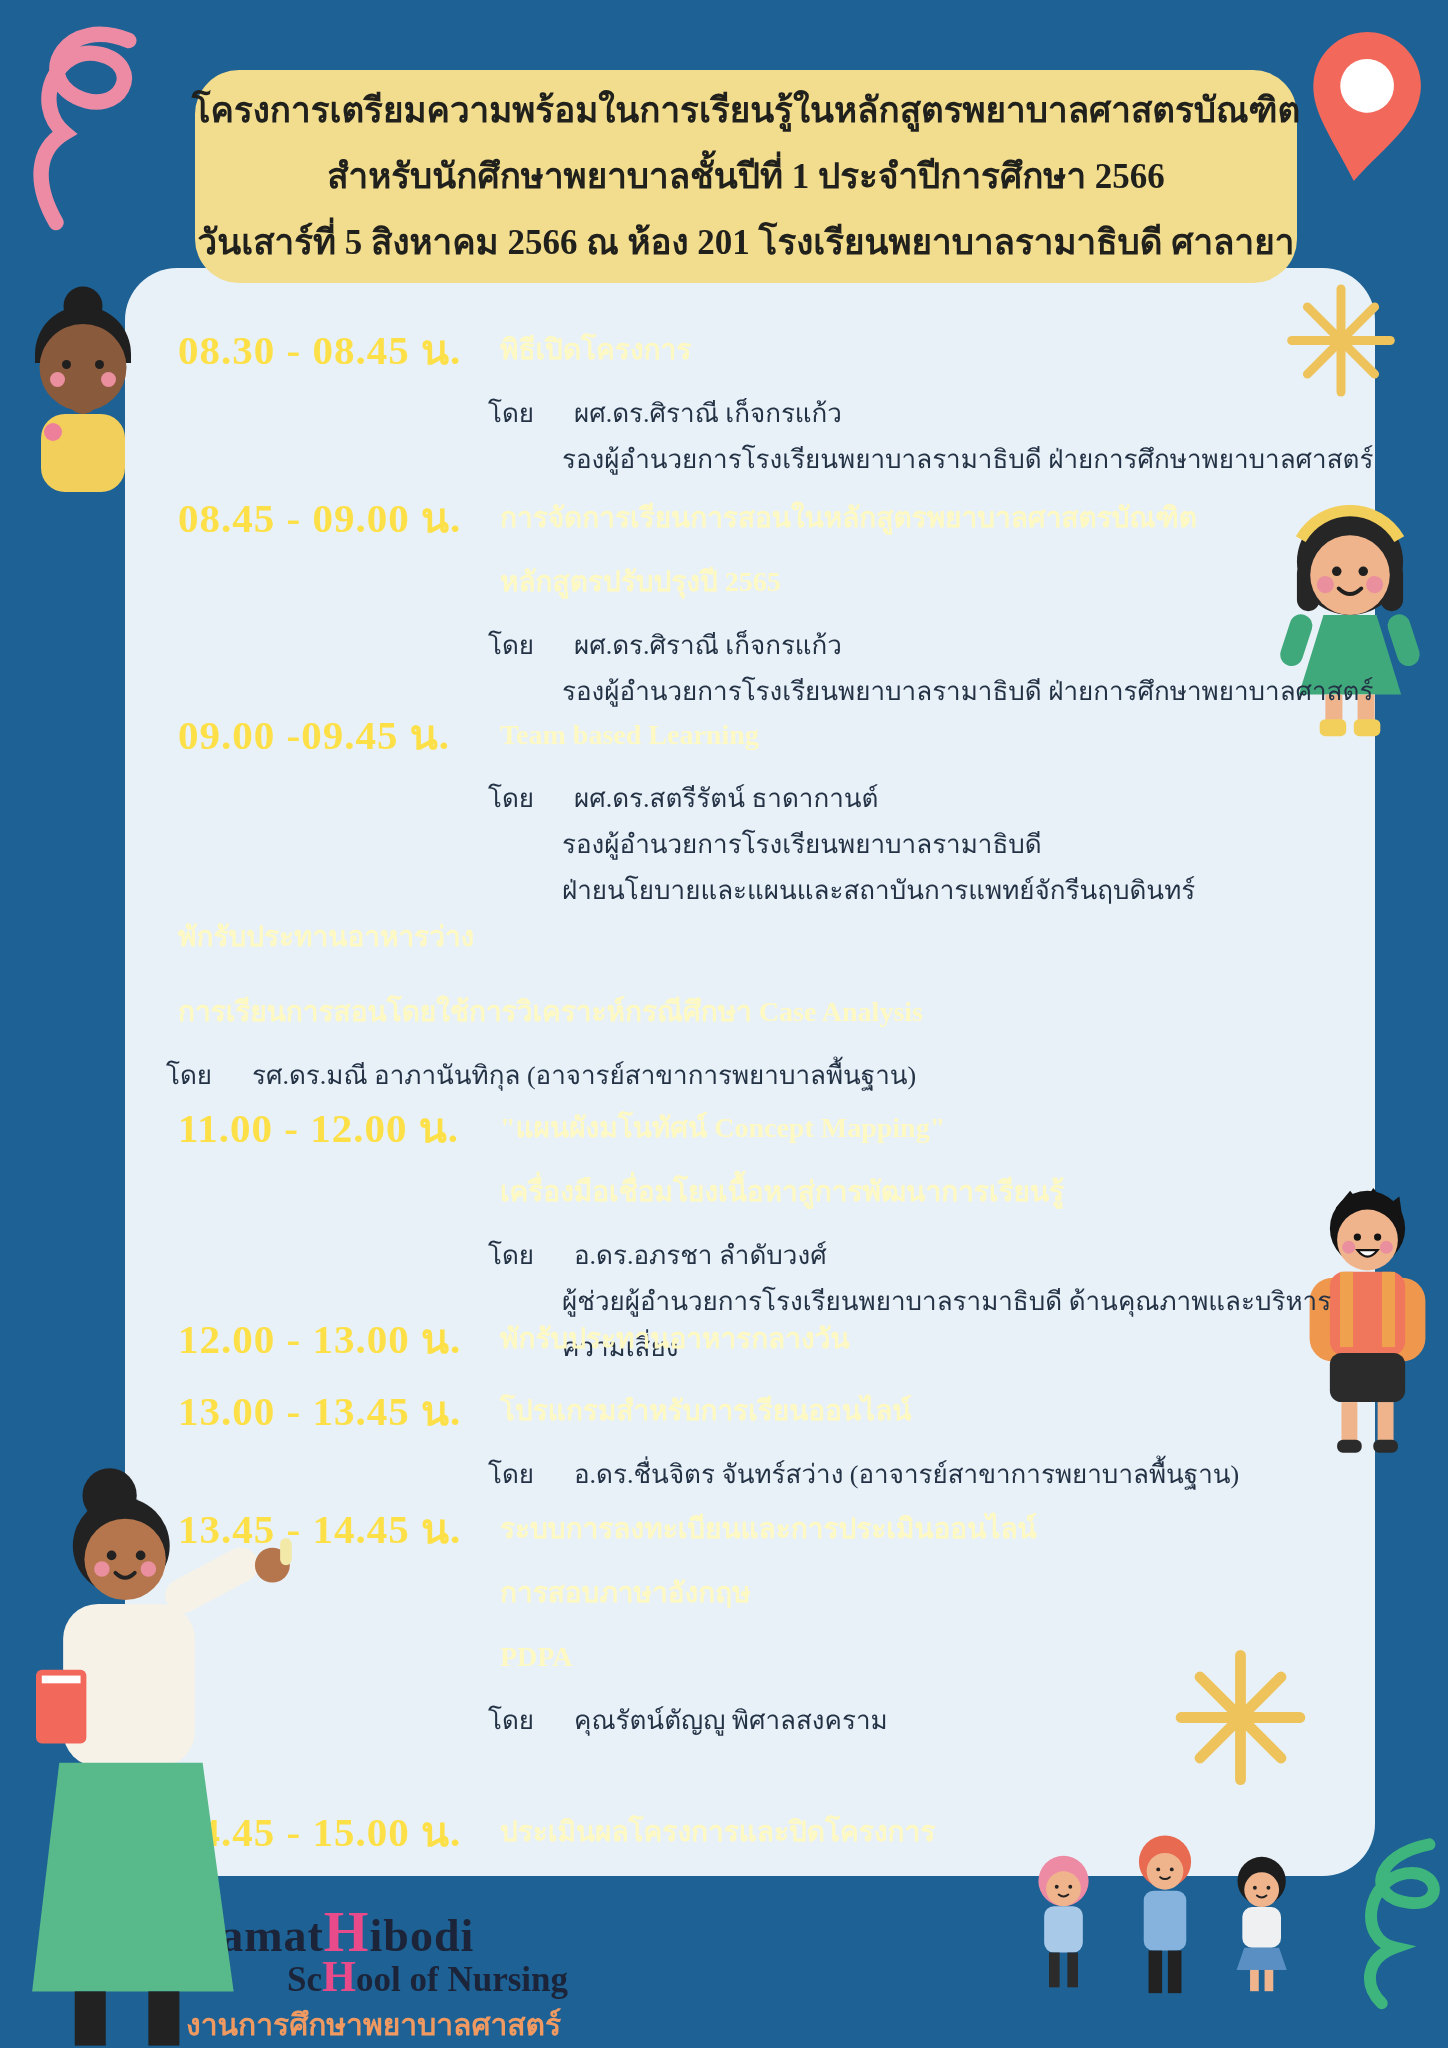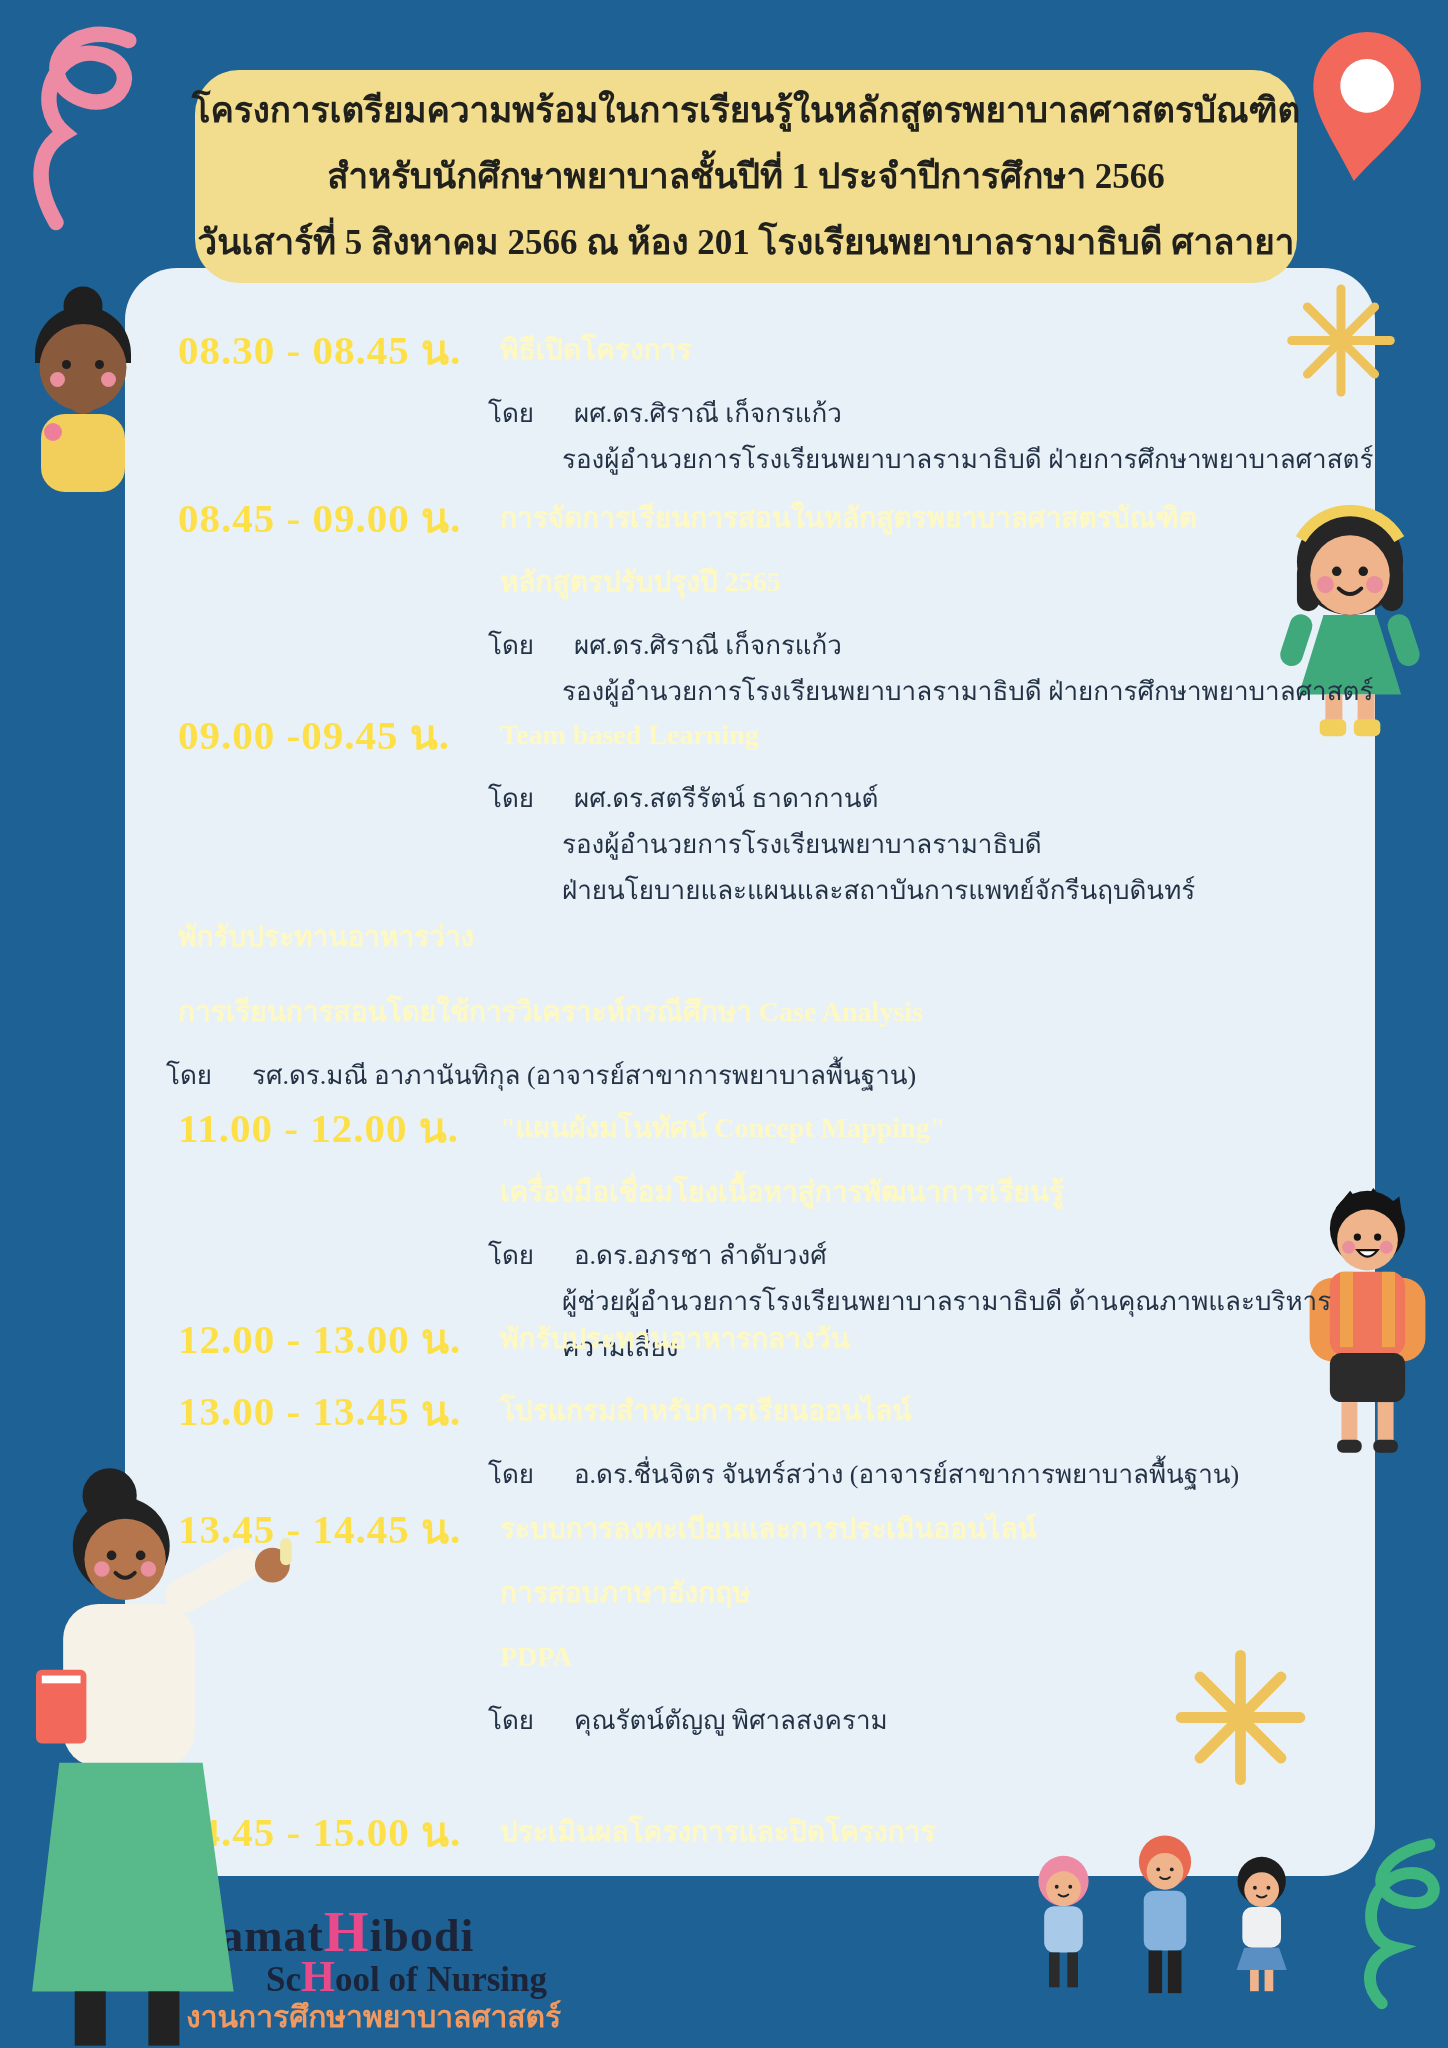--- a/index.html
+++ b/index.html
@@ -43,7 +43,7 @@
   
   .footer-logo{position:absolute;left:186px;top:1908px;z-index:6;color:#1b2438;}
   .logo-line1{font-size:46px;font-weight:bold;letter-spacing:1px;line-height:48px;}
-  .logo-line2{font-size:35px;font-weight:bold;margin-left:80px;line-height:40px;margin-top:-4px;}
+  .logo-line2{font-size:35px;font-weight:bold;margin-left:101px;line-height:40px;margin-top:-4px;}
   .bigH{color:#e84a8a;font-size:1.25em;}
   .dept{font-size:30px;font-weight:bold;color:#f09a62;margin-top:0;line-height:34px;}
   

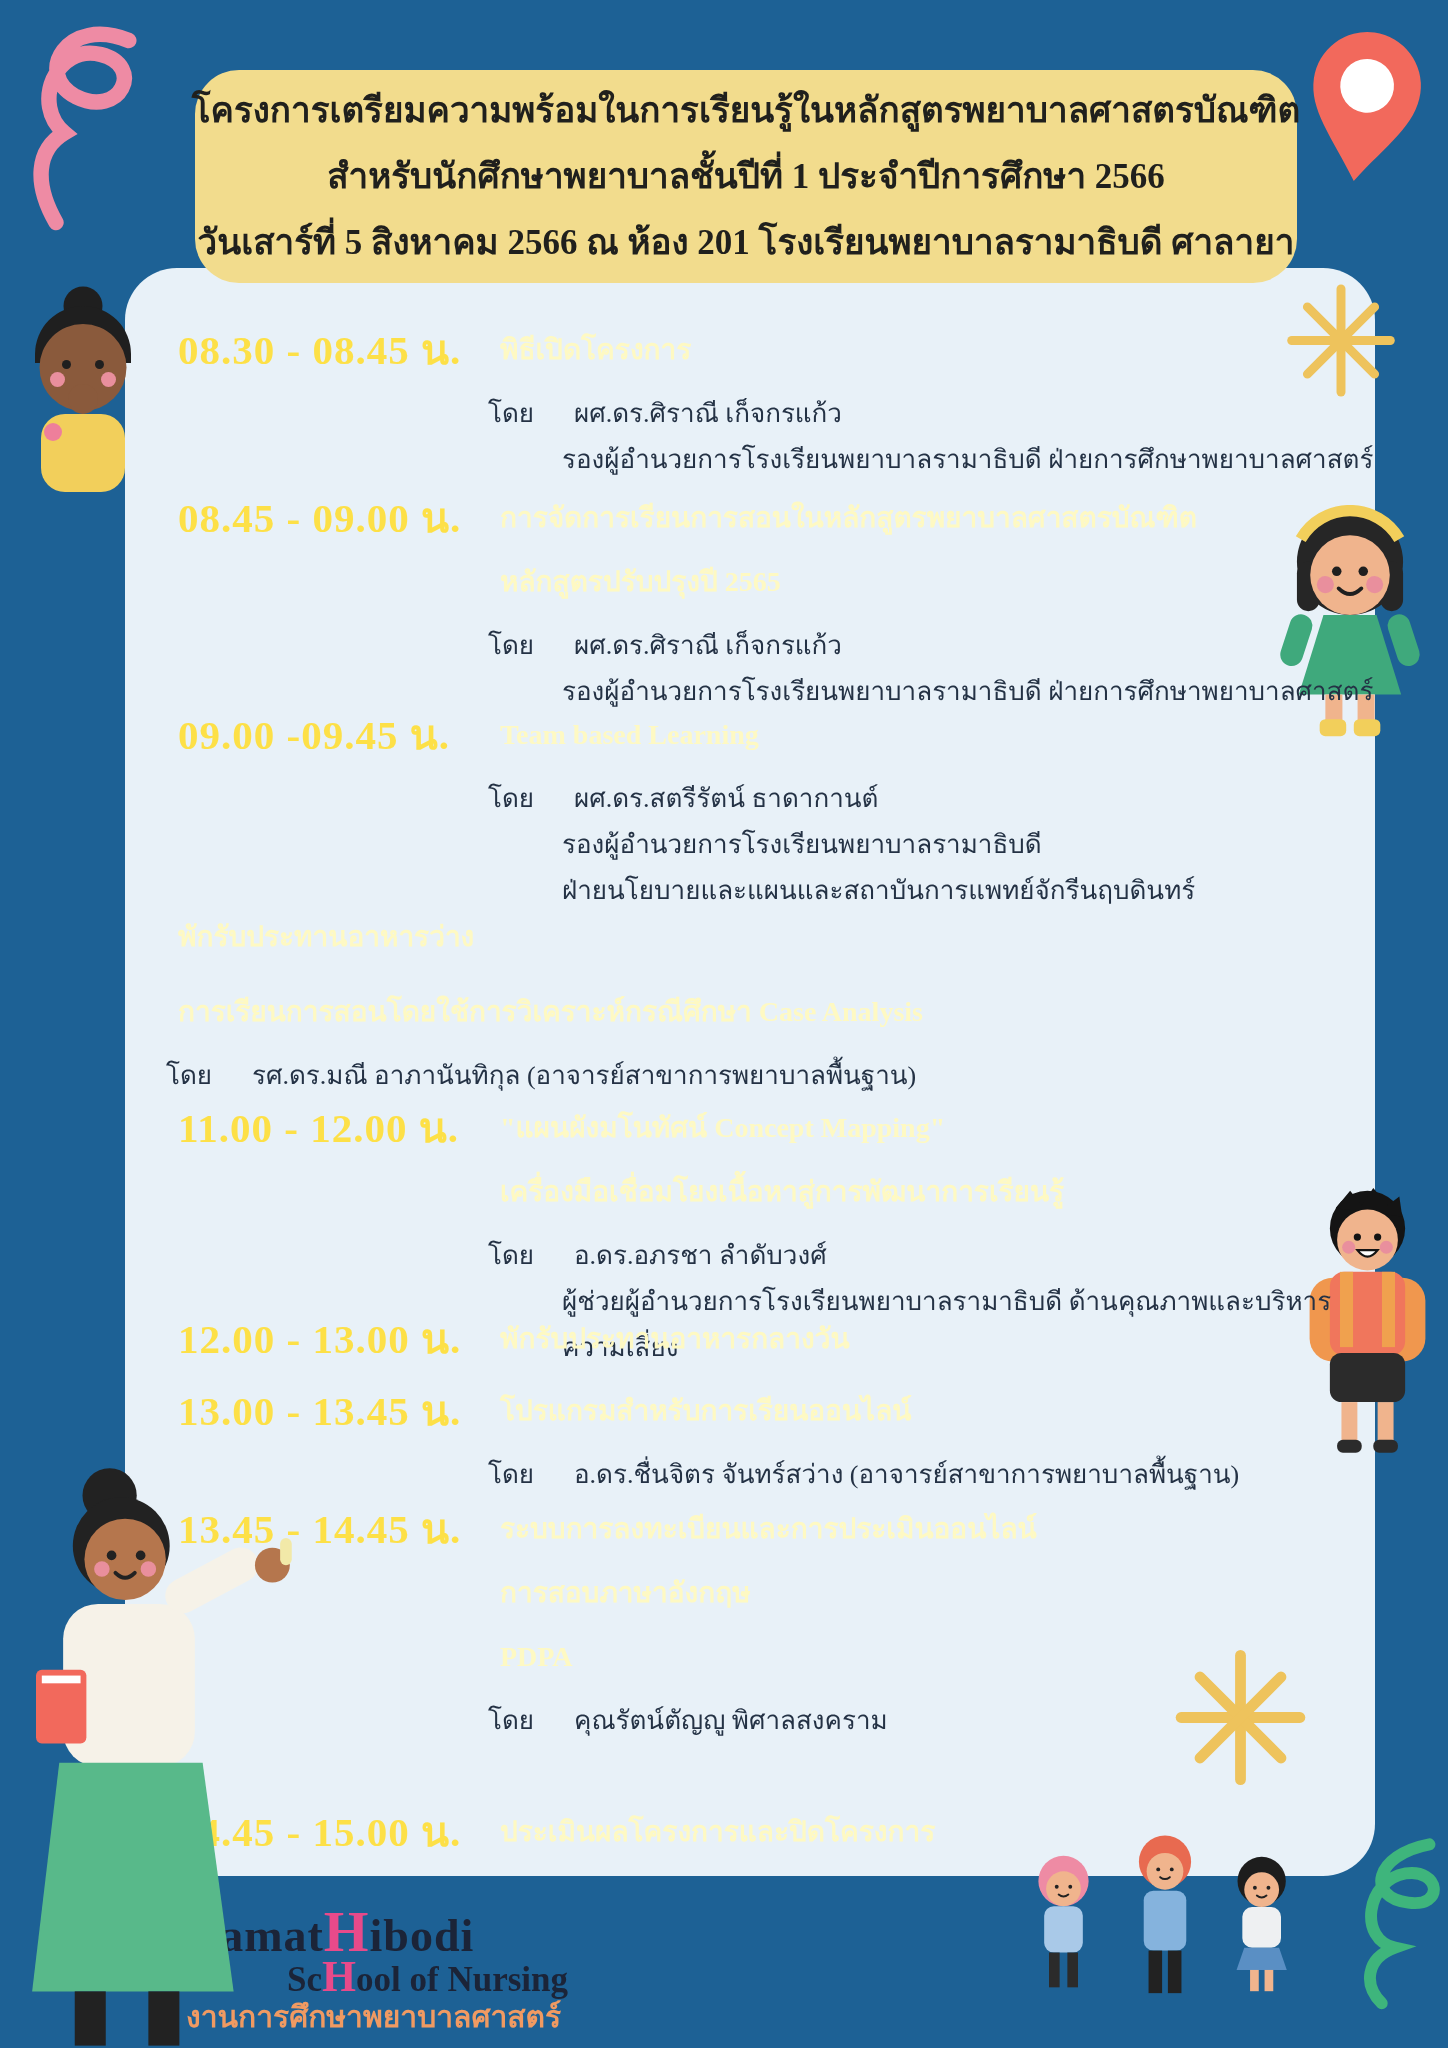--- a/index.html
+++ b/index.html
@@ -45,7 +45,7 @@
   .logo-line1{font-size:46px;font-weight:bold;letter-spacing:1px;line-height:48px;}
   .logo-line2{font-size:35px;font-weight:bold;margin-left:101px;line-height:40px;margin-top:-4px;}
   .bigH{color:#e84a8a;font-size:1.25em;}
-  .dept{font-size:30px;font-weight:bold;color:#f09a62;margin-top:0;line-height:34px;}
+  .dept{font-size:30px;font-weight:bold;color:#f09a62;margin-top:8px;line-height:34px;}
   
   .deco{position:absolute;z-index:3;}
   svg{display:block;}

